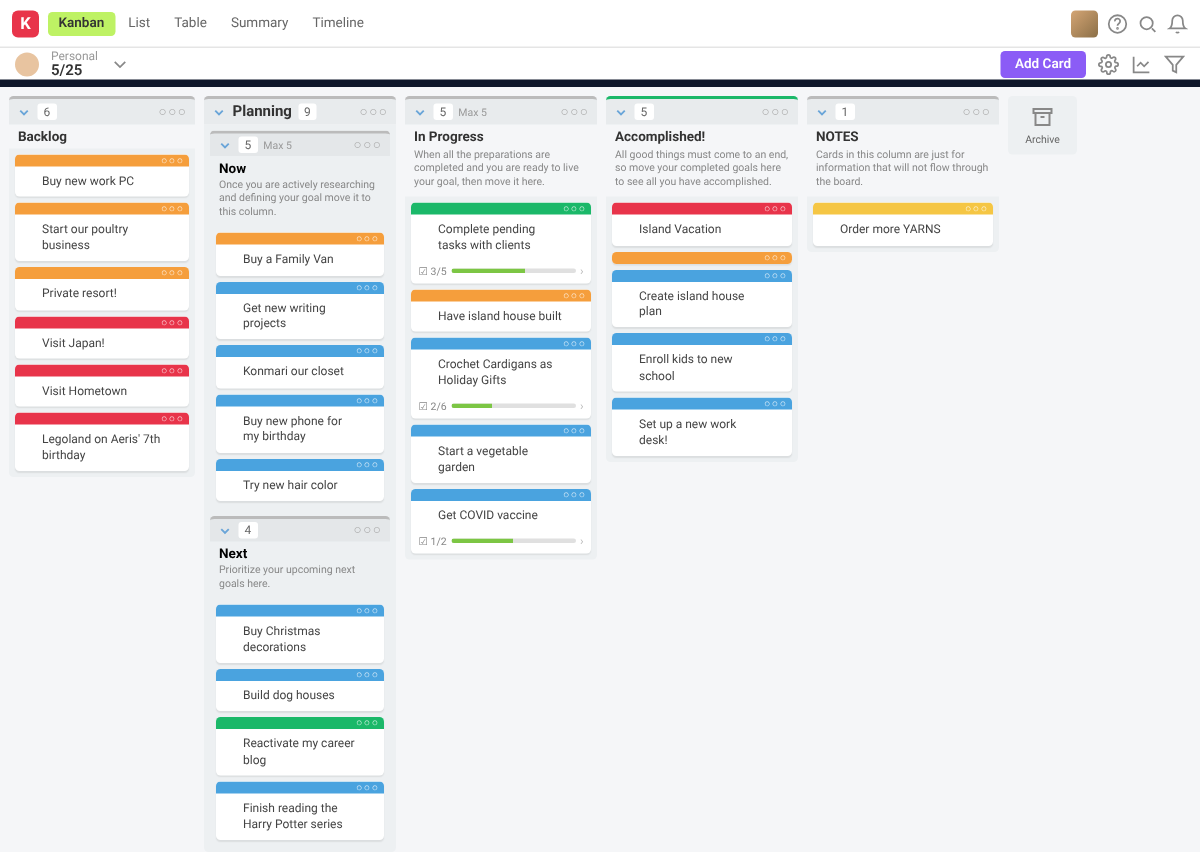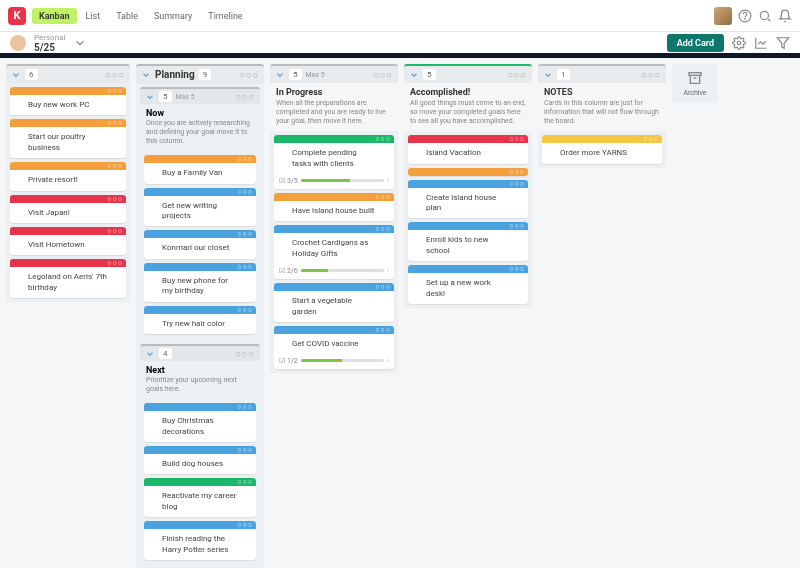--- a/index.html
+++ b/index.html
@@ -16,7 +16,7 @@
 .face{width:16px;height:16px;border-radius:50%;background:#e8c4a0}
 .personal{font-size:8px;color:#999}
 .count{font-size:10px;font-weight:600;color:#333}
-.addcard{background:#0f766e;color:#fff;font-size:9px;font-weight:600;padding:4px 10px;border-radius:3px;border:none;cursor:pointer}
+.addcard{background:#8b5cf6;color:#fff;font-size:9px;font-weight:600;padding:4px 10px;border-radius:3px;border:none;cursor:pointer}
 .iconbtn{width:14px;height:14px;color:#888;cursor:pointer}
 .board{display:flex;gap:6px;padding:6px;height:510px;overflow-x:auto;align-items:flex-start}
 .colwrap{min-width:124px;max-width:124px}

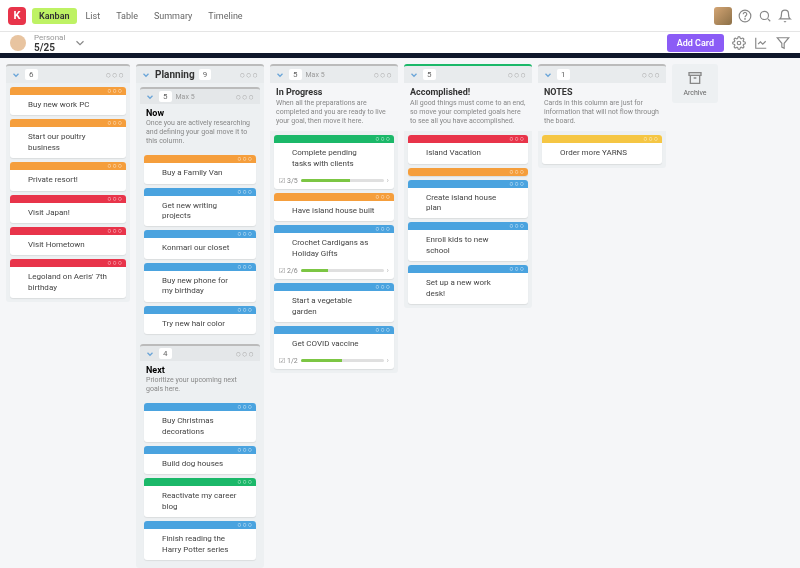--- a/index.html
+++ b/index.html
@@ -112,6 +112,7 @@
       <span class="cnum">6</span>
       <span class="dots">○○○</span>
     </div>
+    <div class="coltitle">Backlog</div>
     <div class="colbody" id="col0">
         <div class="card">
           <div class="cbar c-orange">

